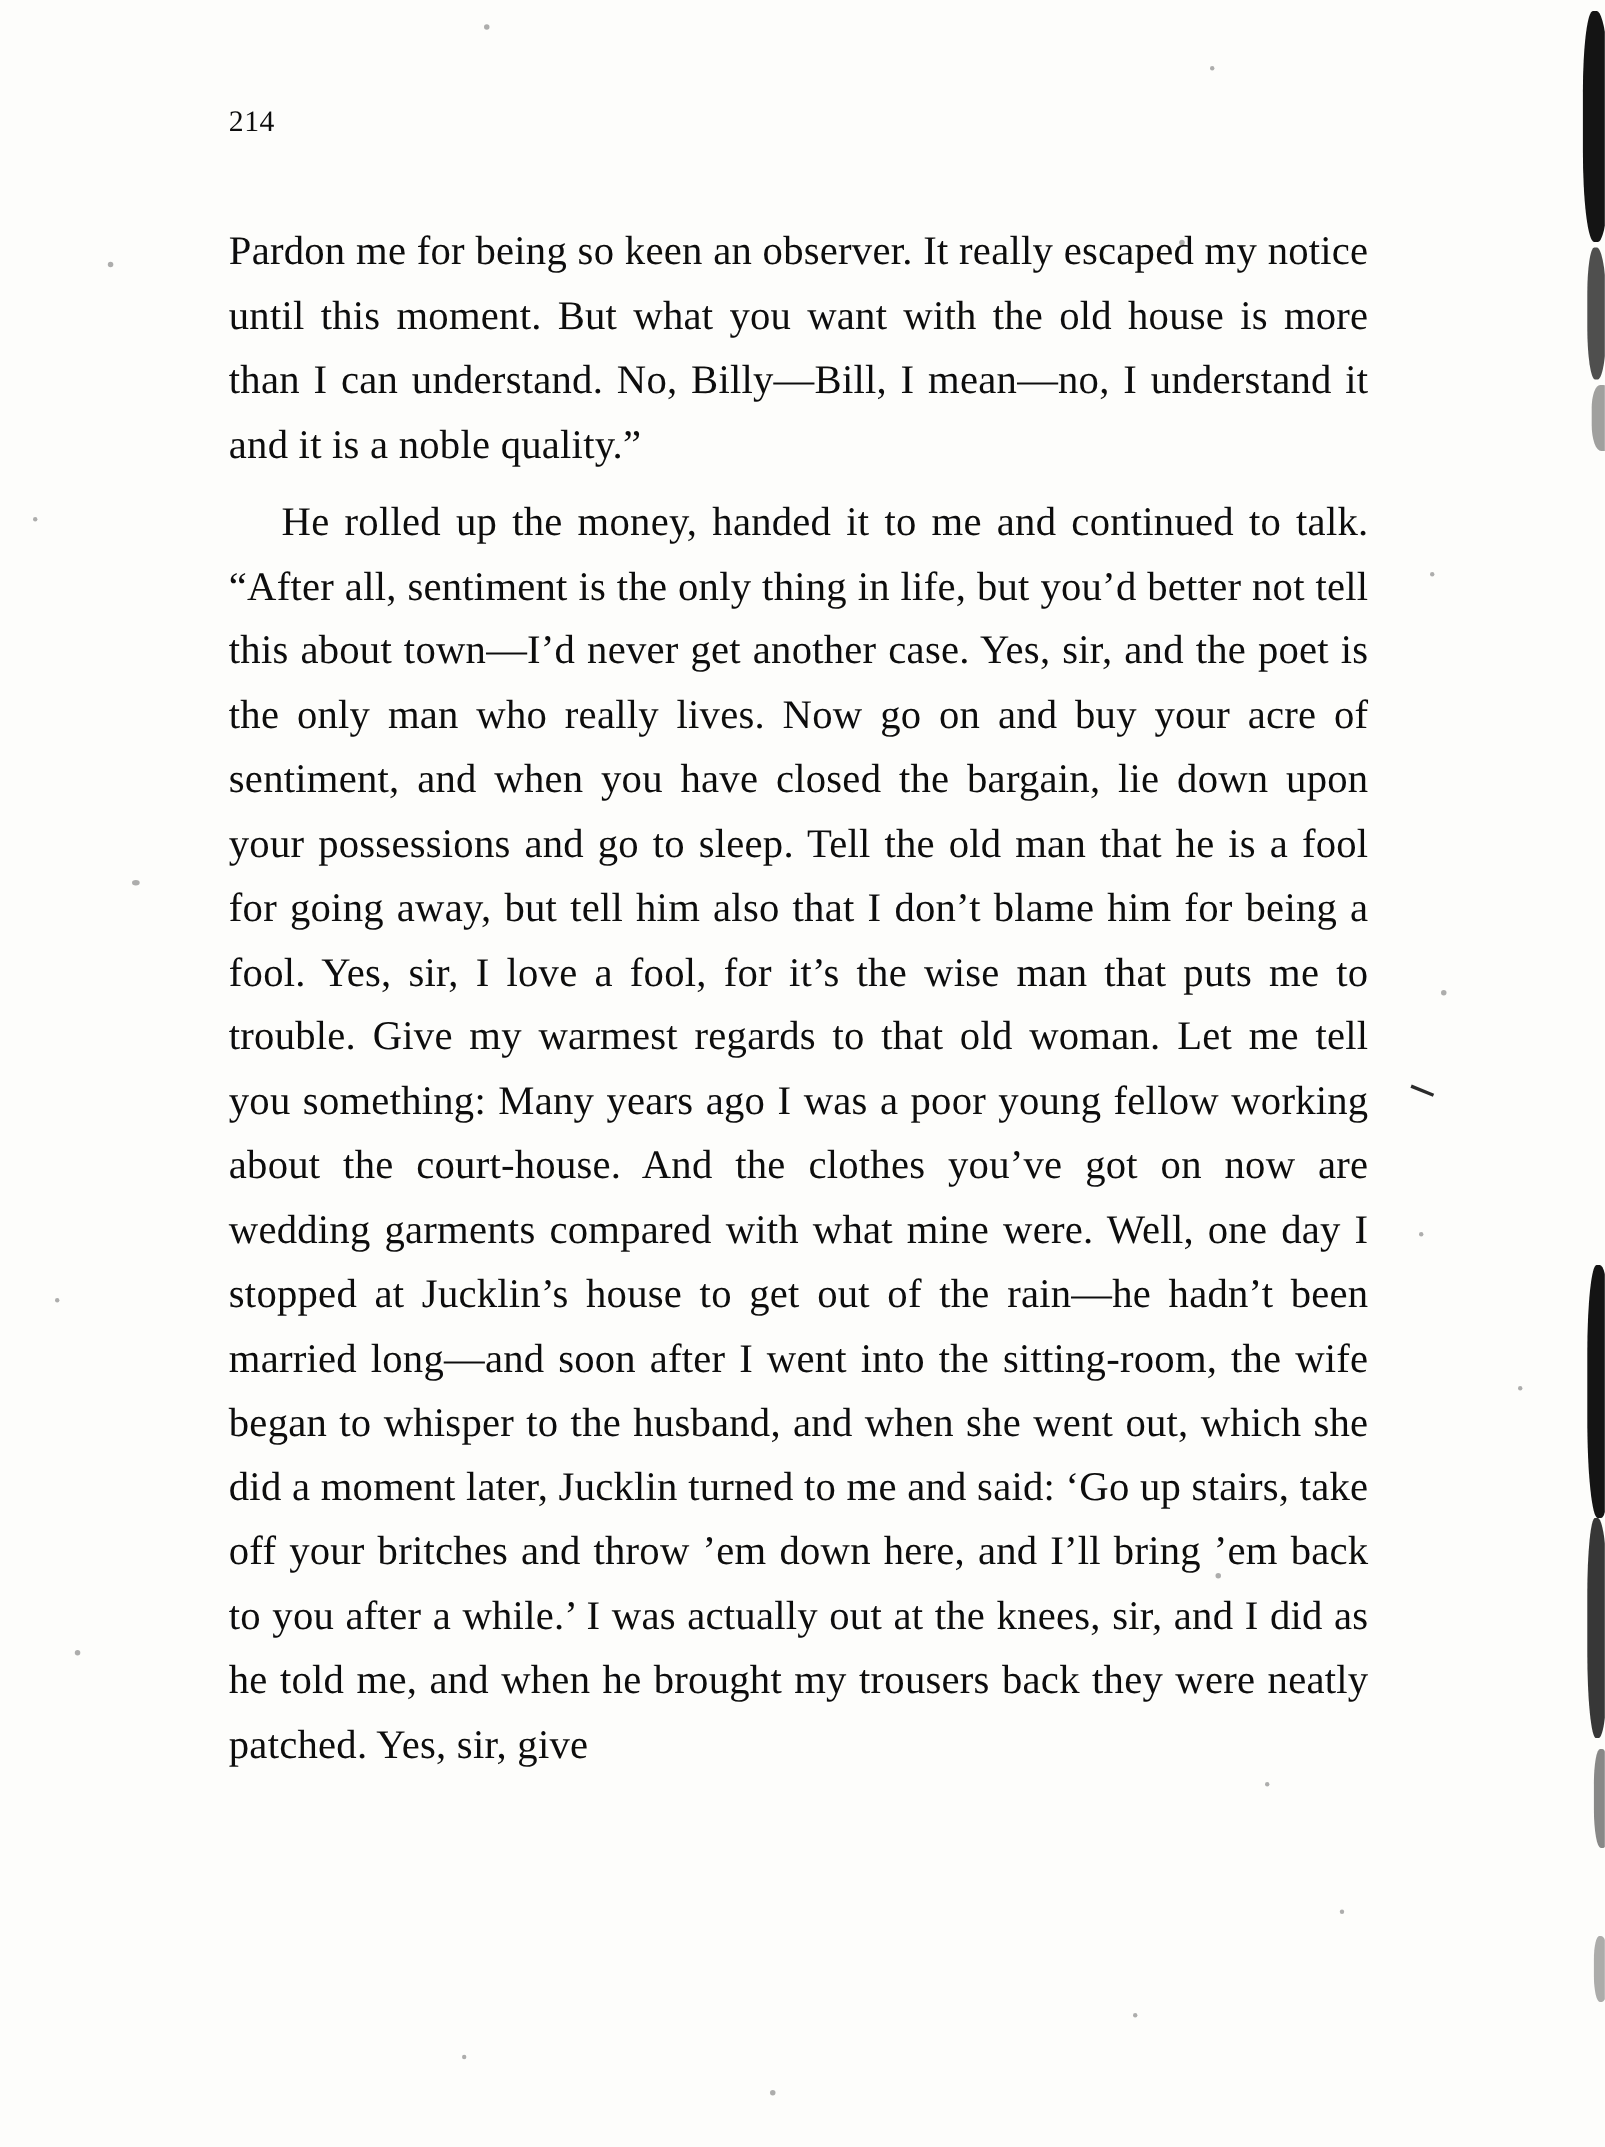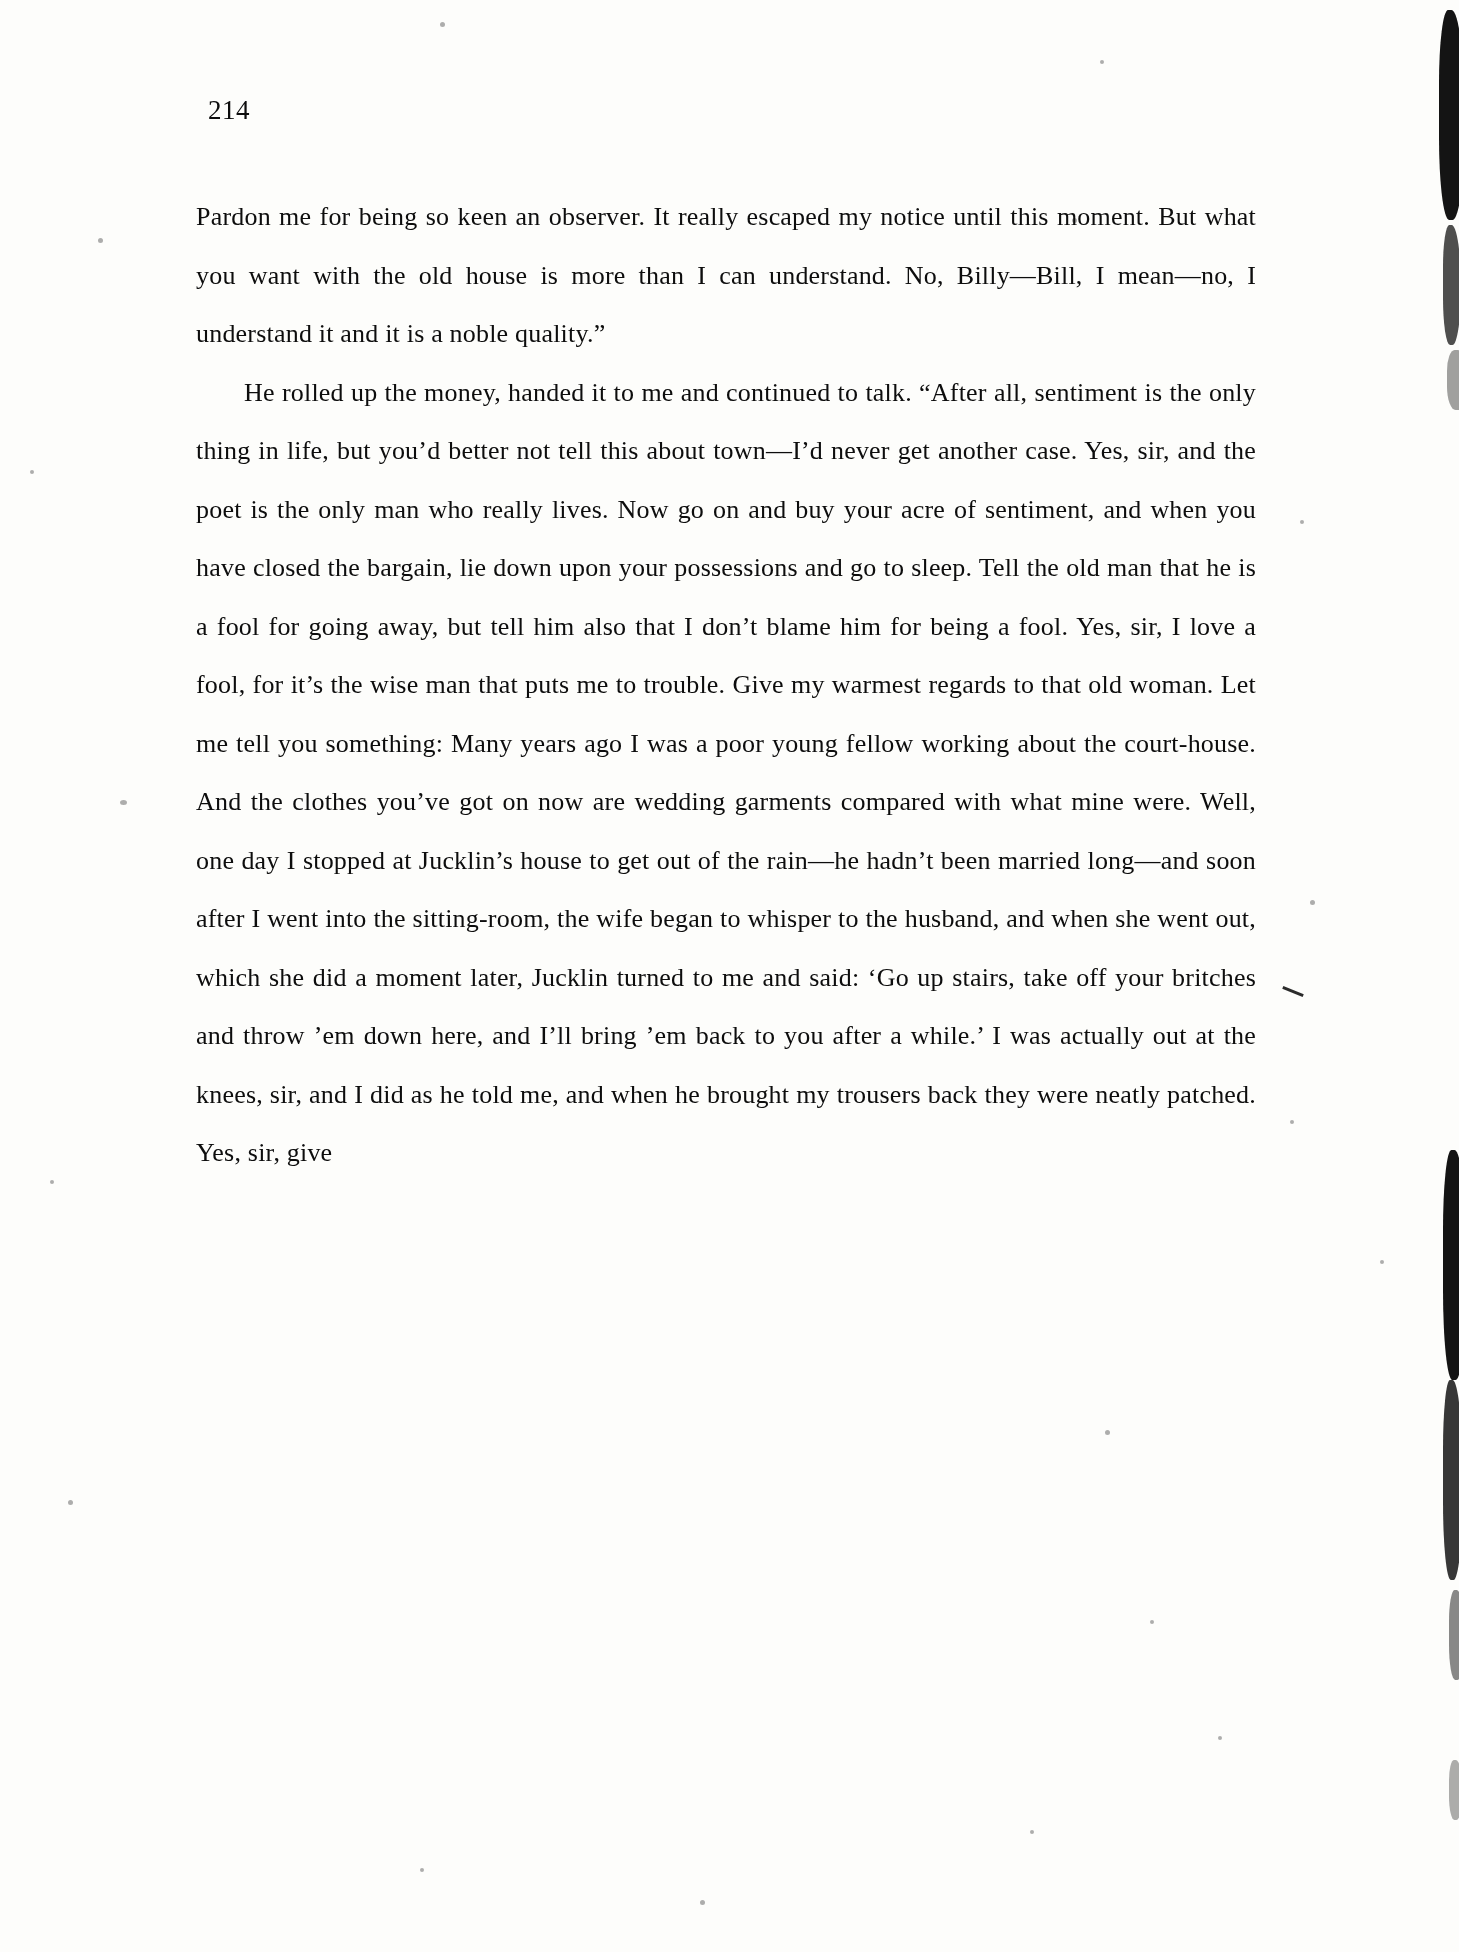--- a/index.html
+++ b/index.html
@@ -80,8 +80,8 @@
     width: 1060px;
   }
   p.para {
-    margin: 0;
-    font-size: 26px;
+    margin: 12px;
+    font-size: 37px;
     line-height: 58.5px;
     text-align: justify;
     text-justify: inter-word;

